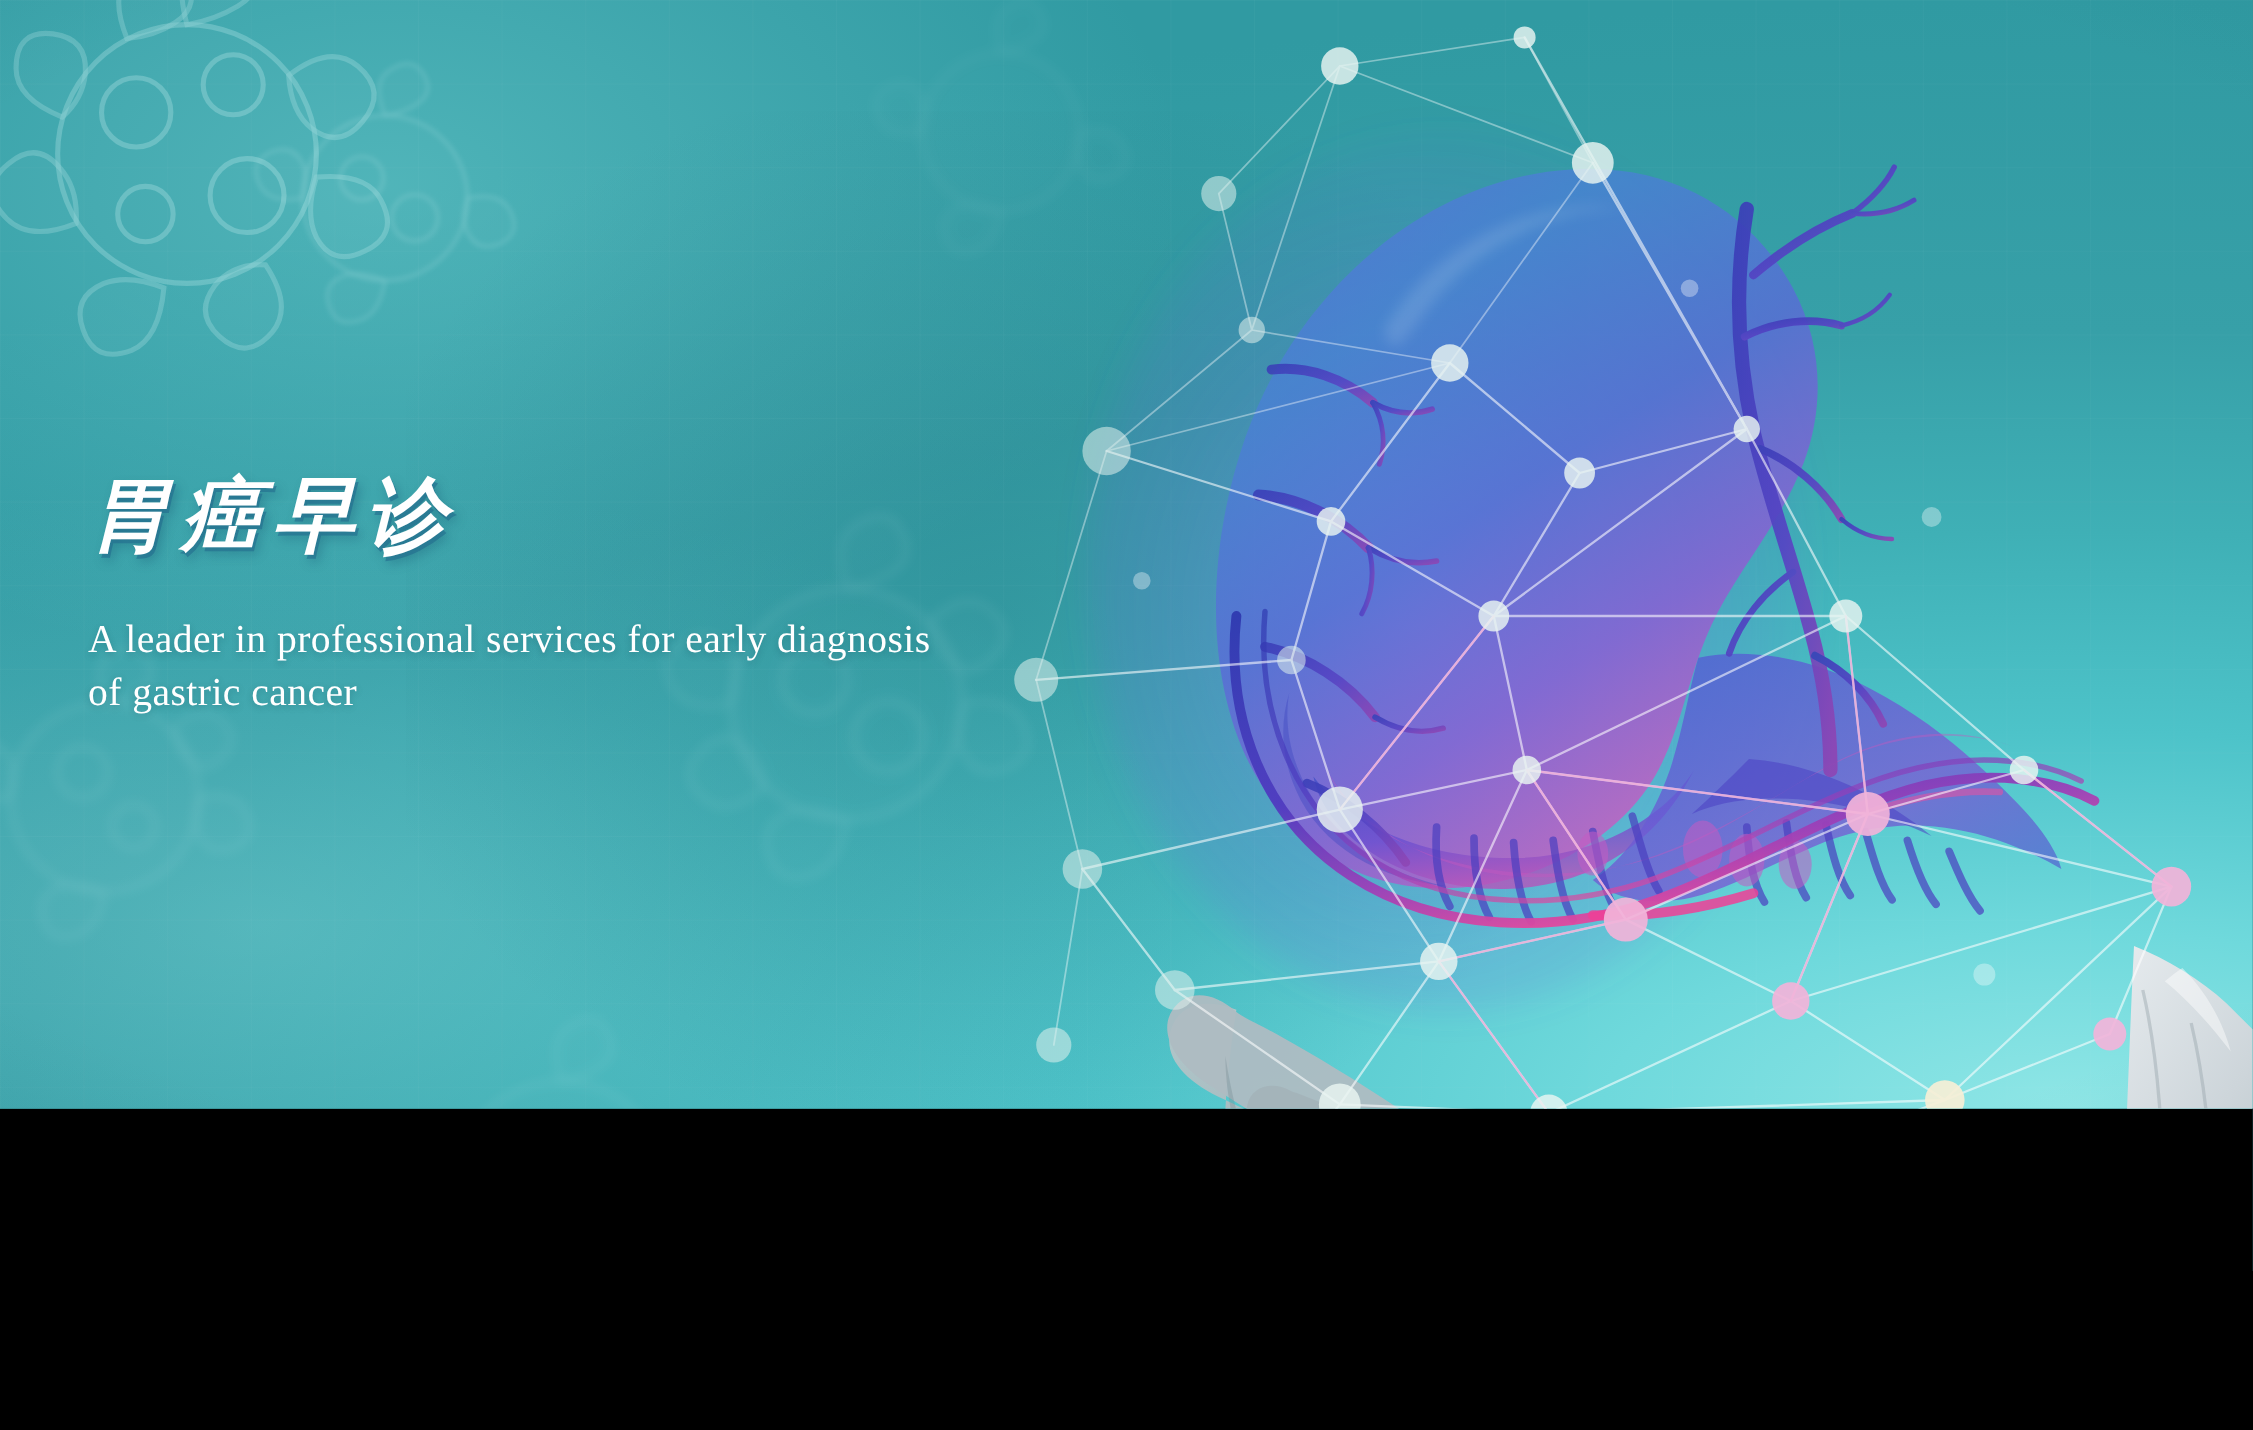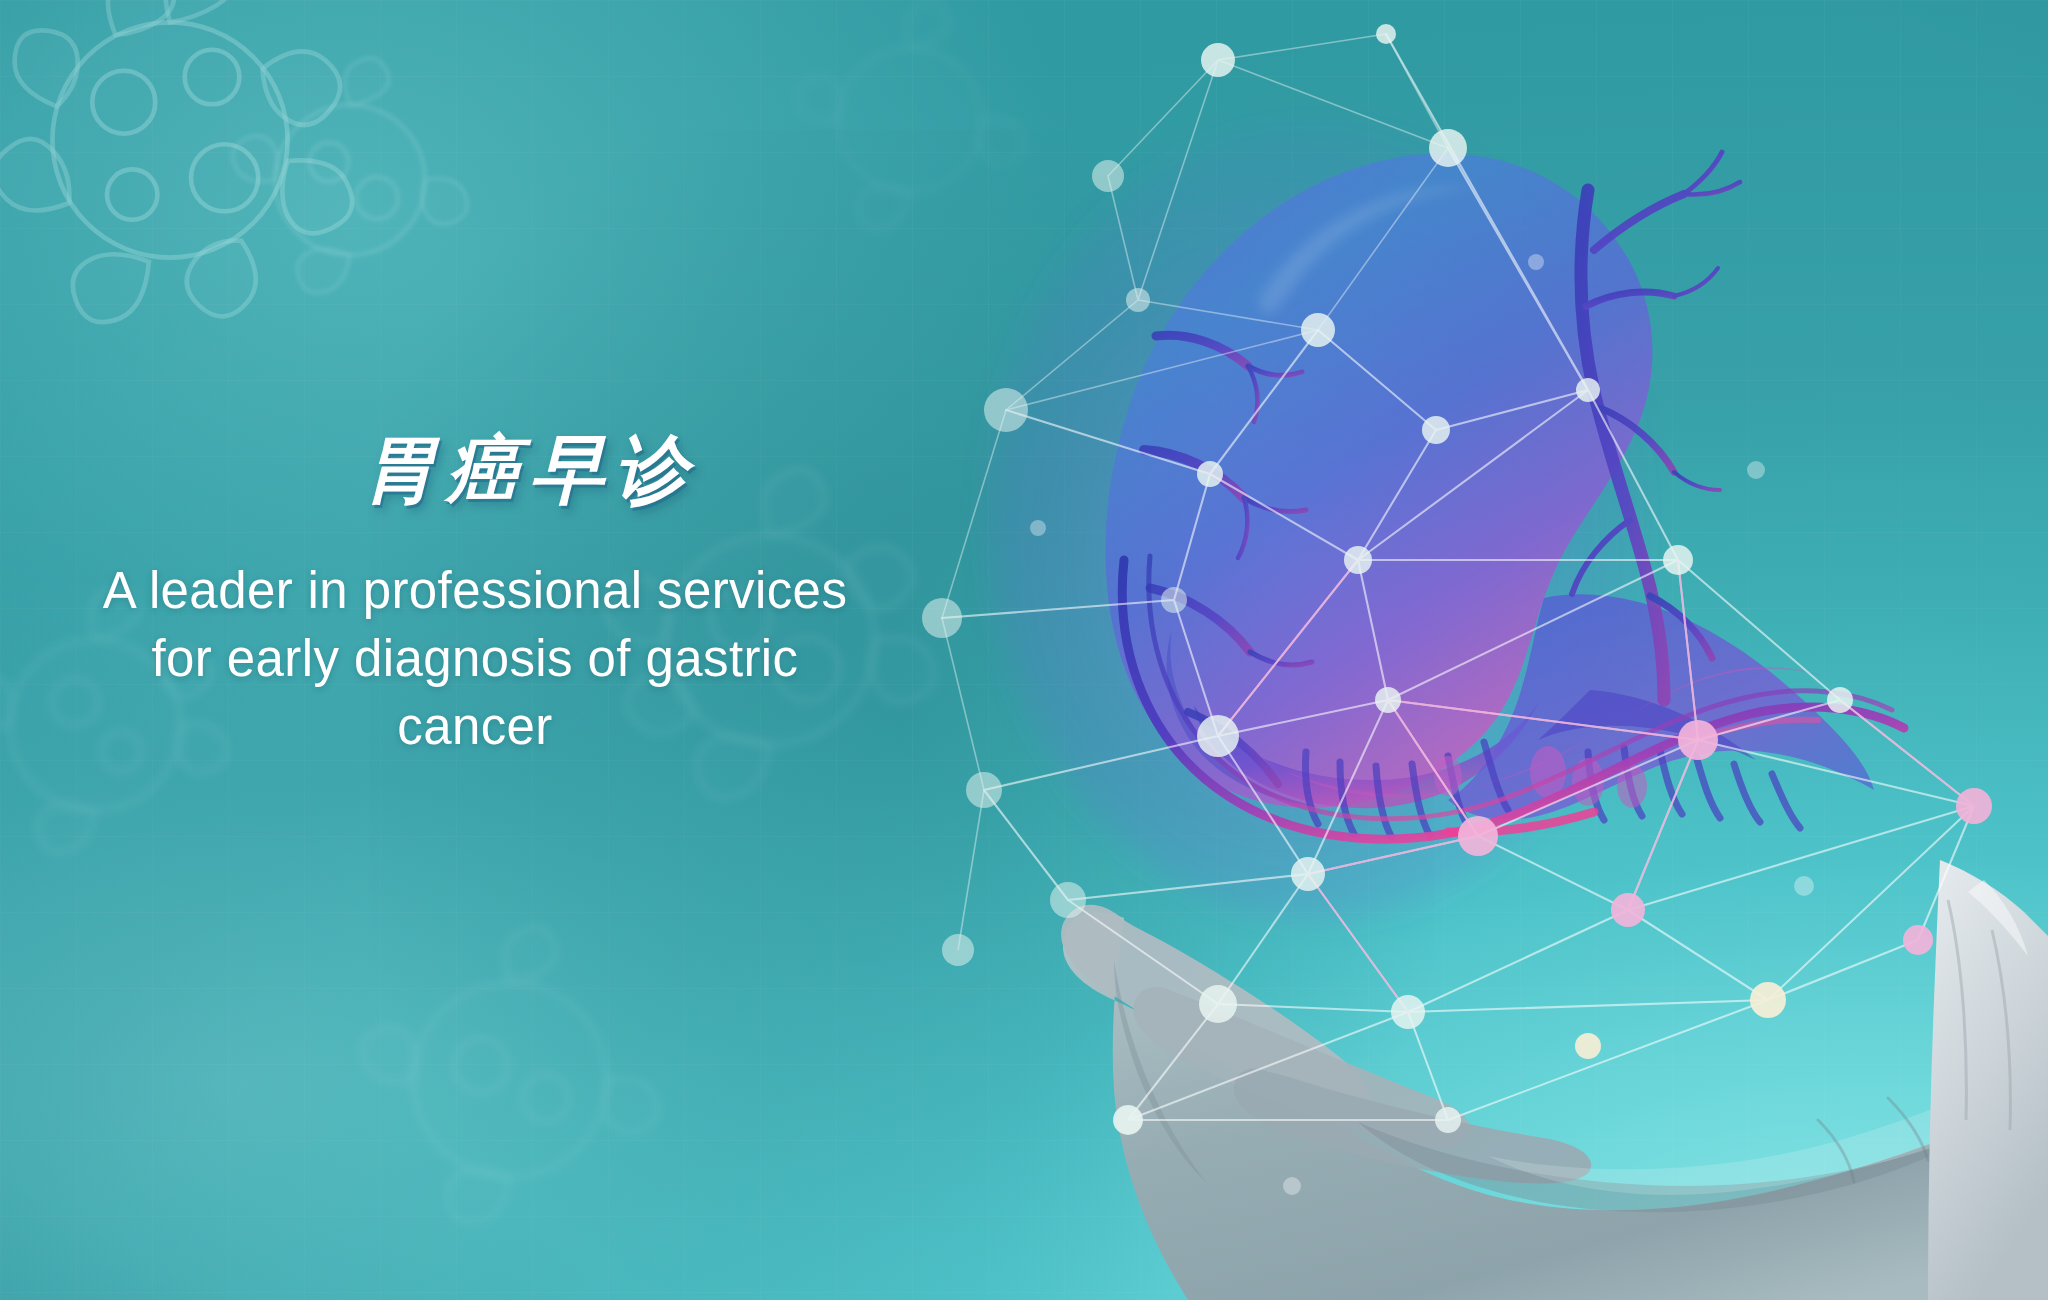--- a/index.html
+++ b/index.html
@@ -6,11 +6,10 @@
   #banner{
     position:relative;
     width:2048px;
-    height:1300px;
+    height:1008px;
     overflow:hidden;
-    font-family:Liberation Sans, sans-serif;
+    font-family:Liberation Serif, serif;
     background:#3aa0a6;
-    text-align:center;
   }
   
   .bg-base{

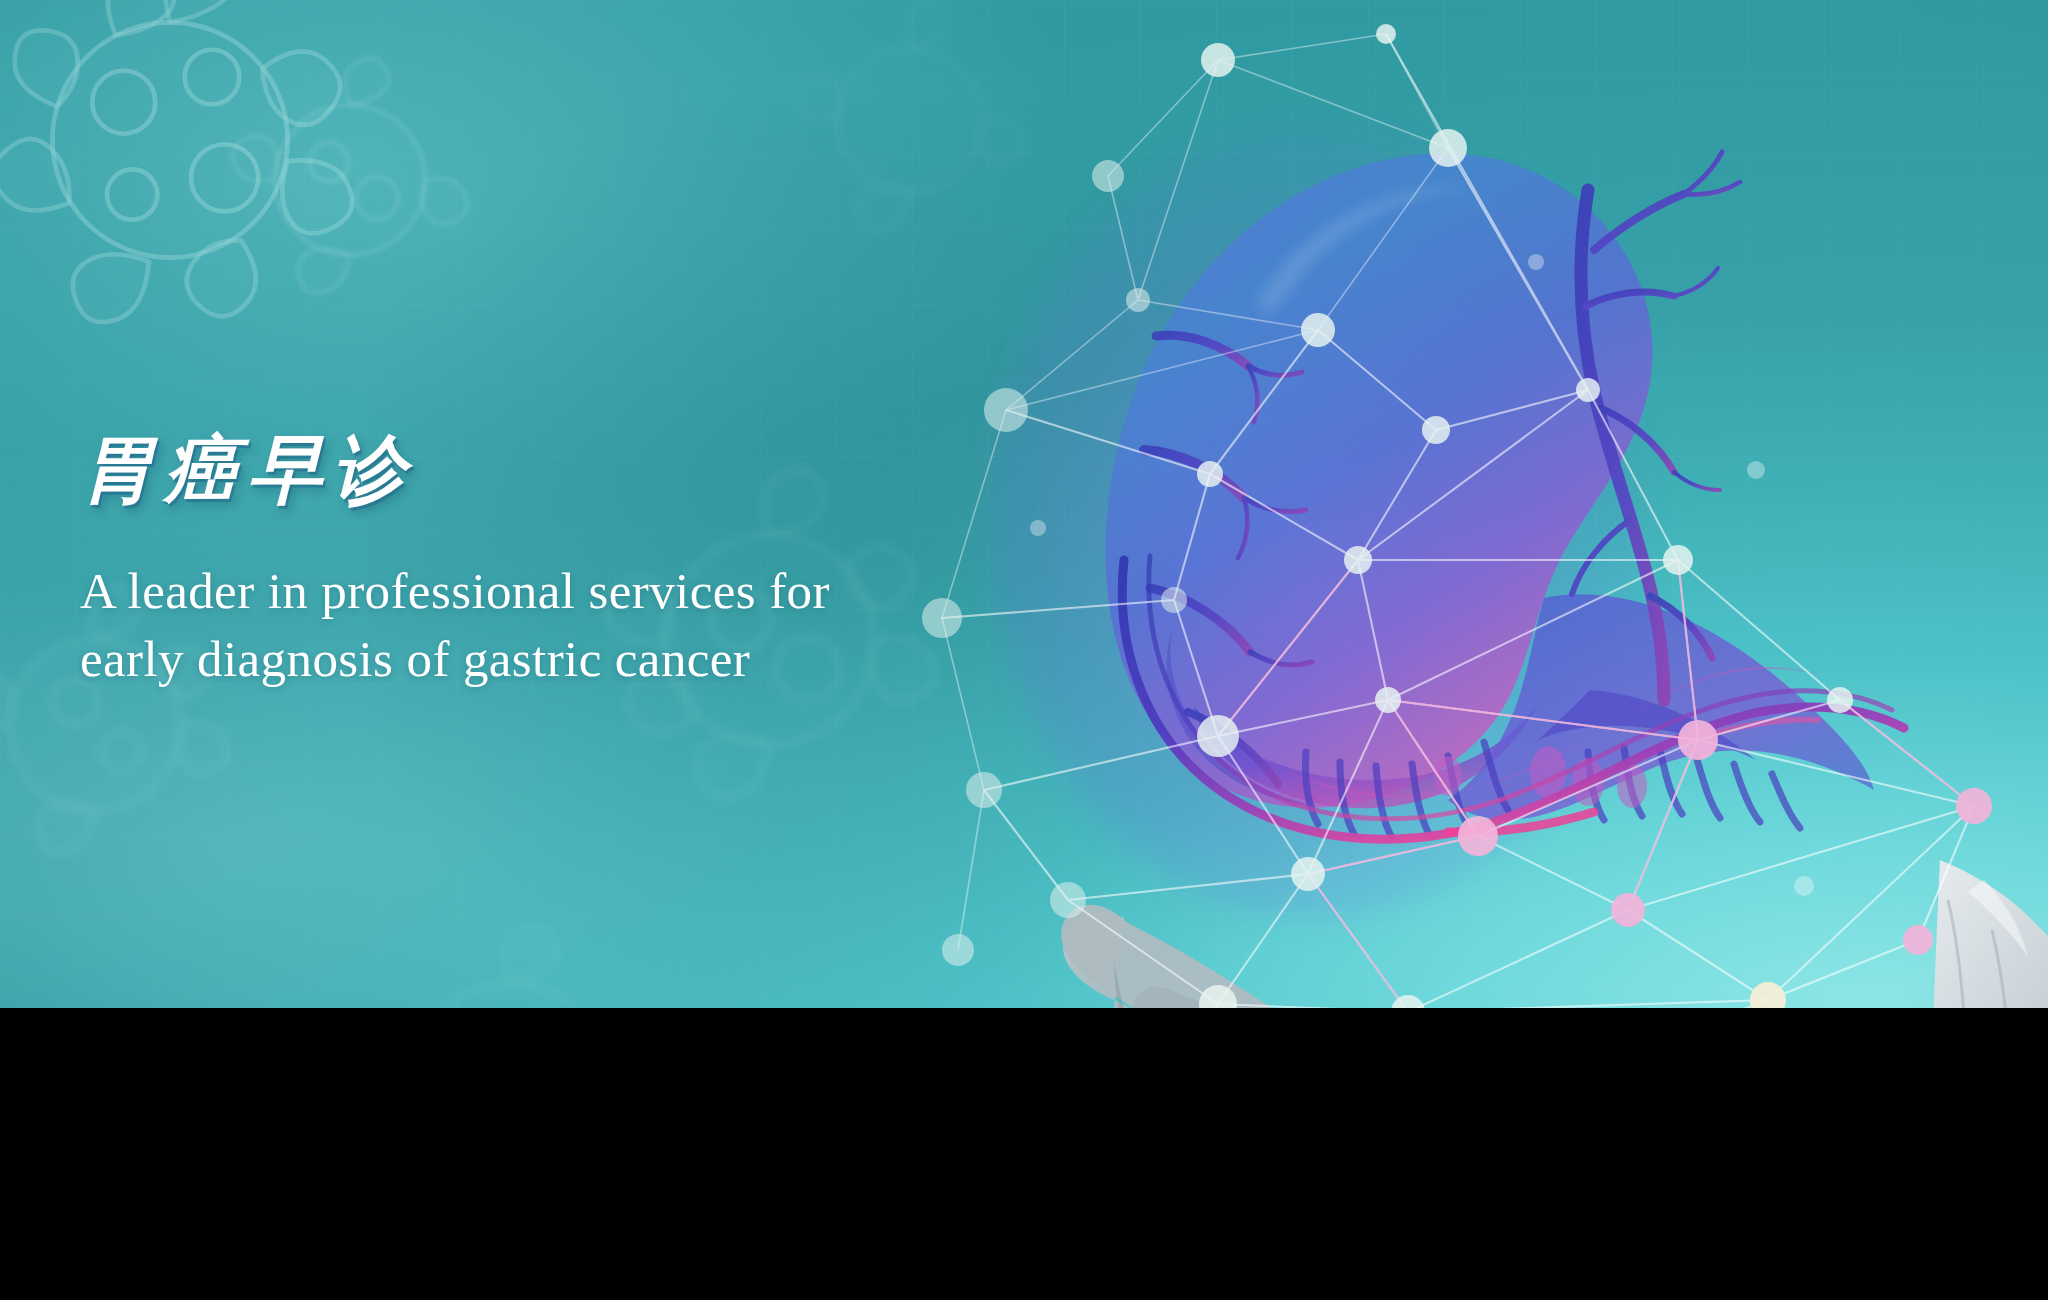--- a/index.html
+++ b/index.html
@@ -69,7 +69,7 @@
   .en-sub{
     margin-top:36px;
     color:#ffffff;
-    font-size:51px;
+    font-size:36px;
     line-height:1.34;
     font-weight:400;
     letter-spacing:.4px;

